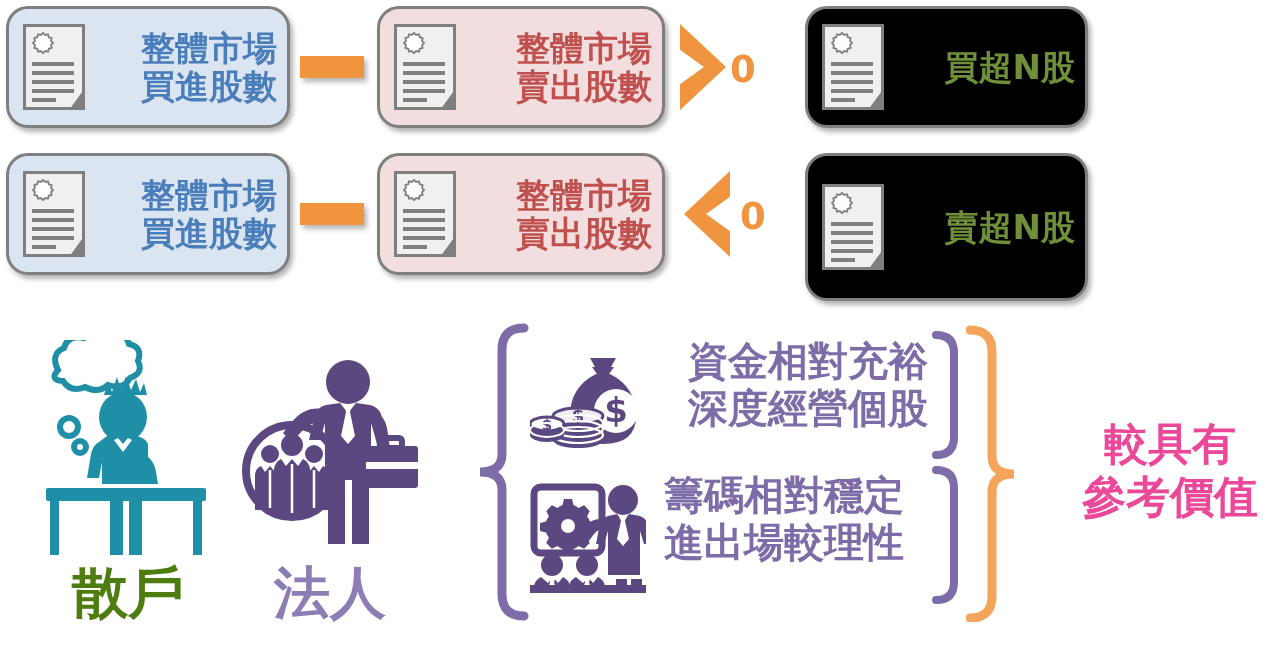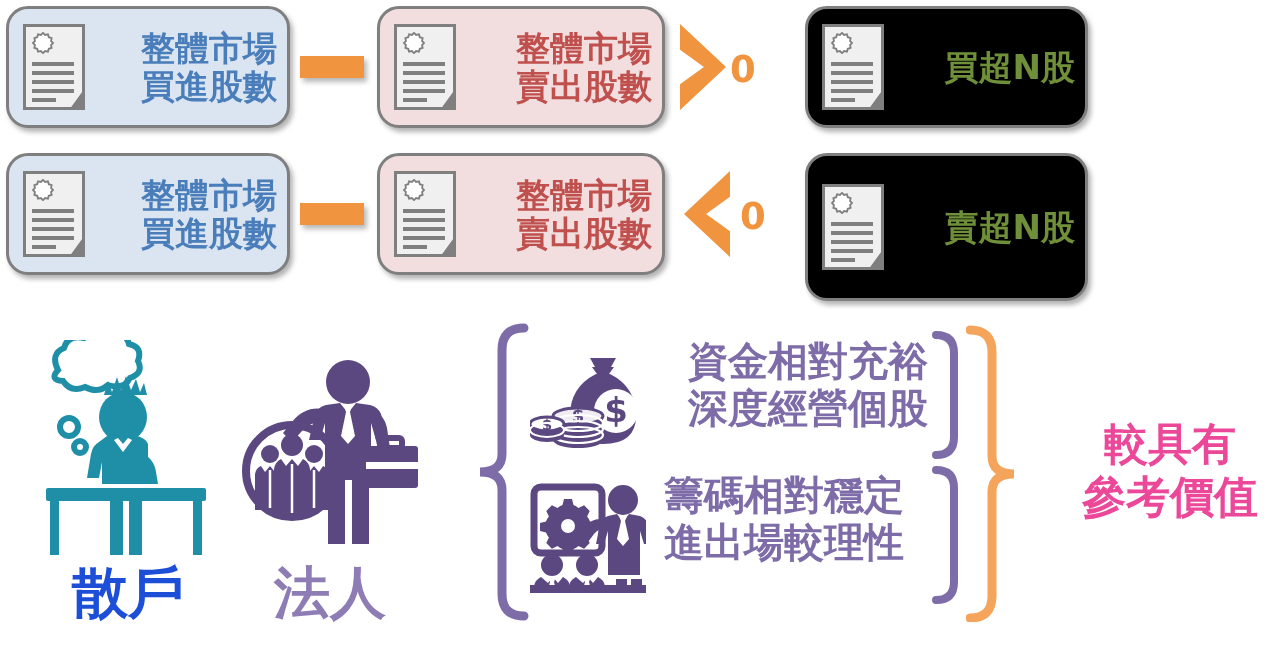--- a/index.html
+++ b/index.html
@@ -107,7 +107,7 @@
     text-align: center;
     white-space: nowrap;
   }
-  .plabel.teal   { color: #1d4ed8; }
+  .plabel.teal   { color: #4d7c0f; }
   .plabel.purple { color: #8e7cb5; text-align: center; }
 
   

